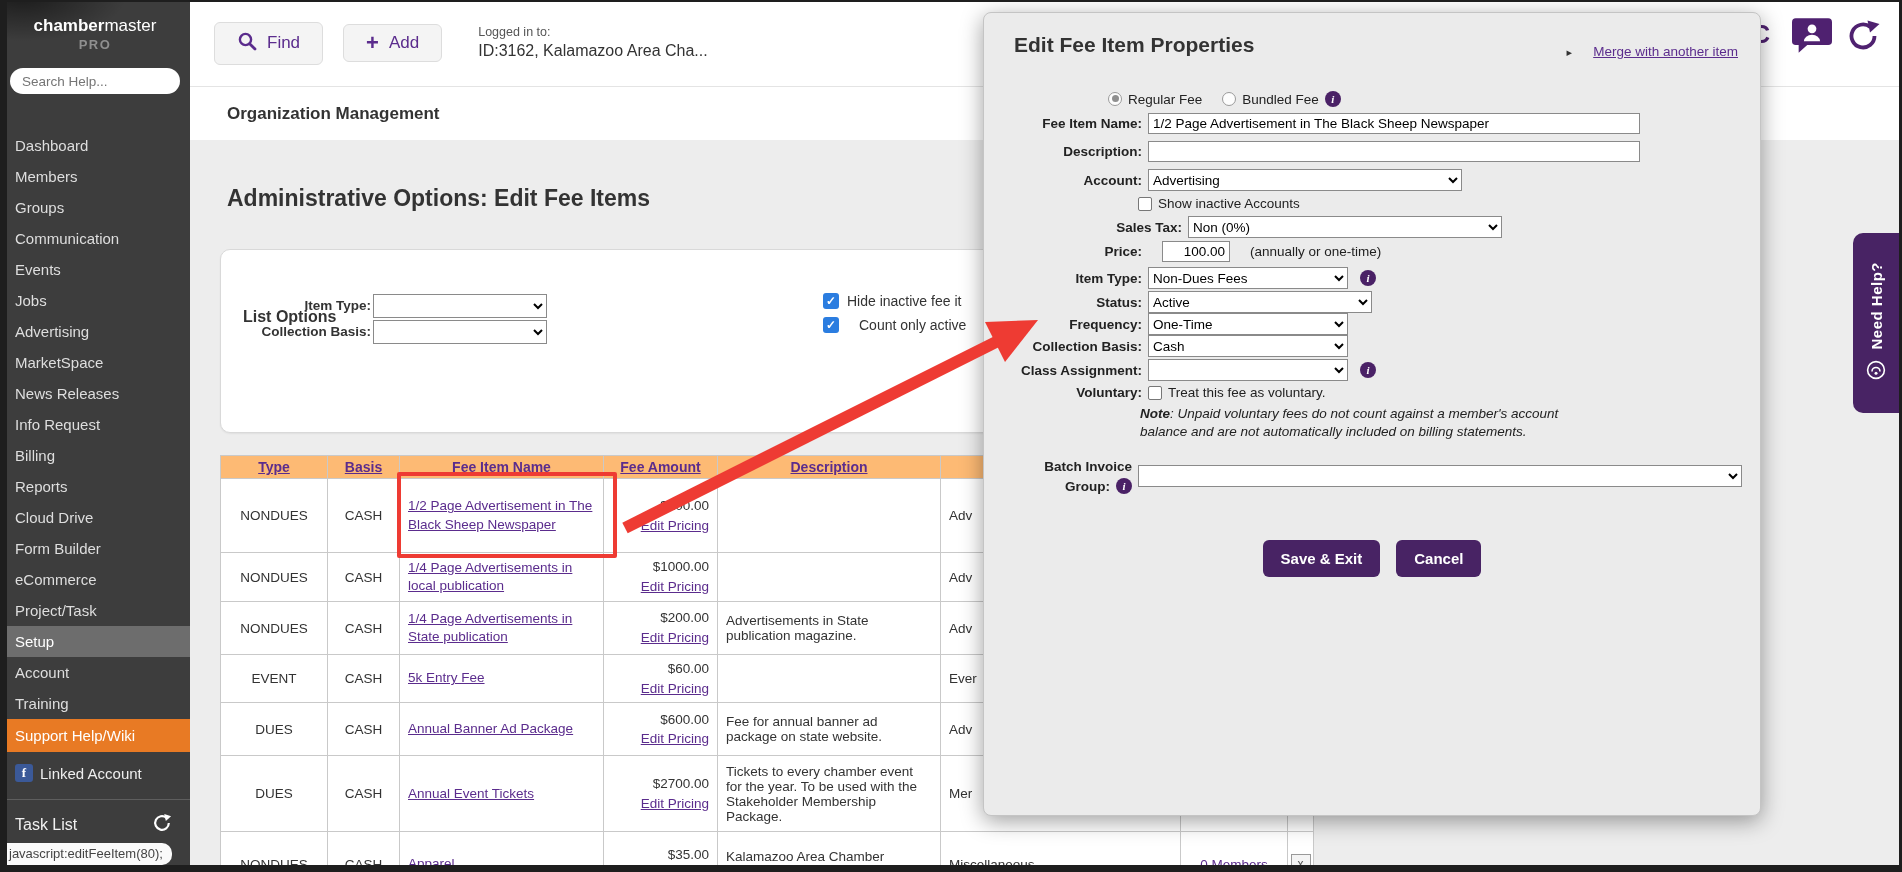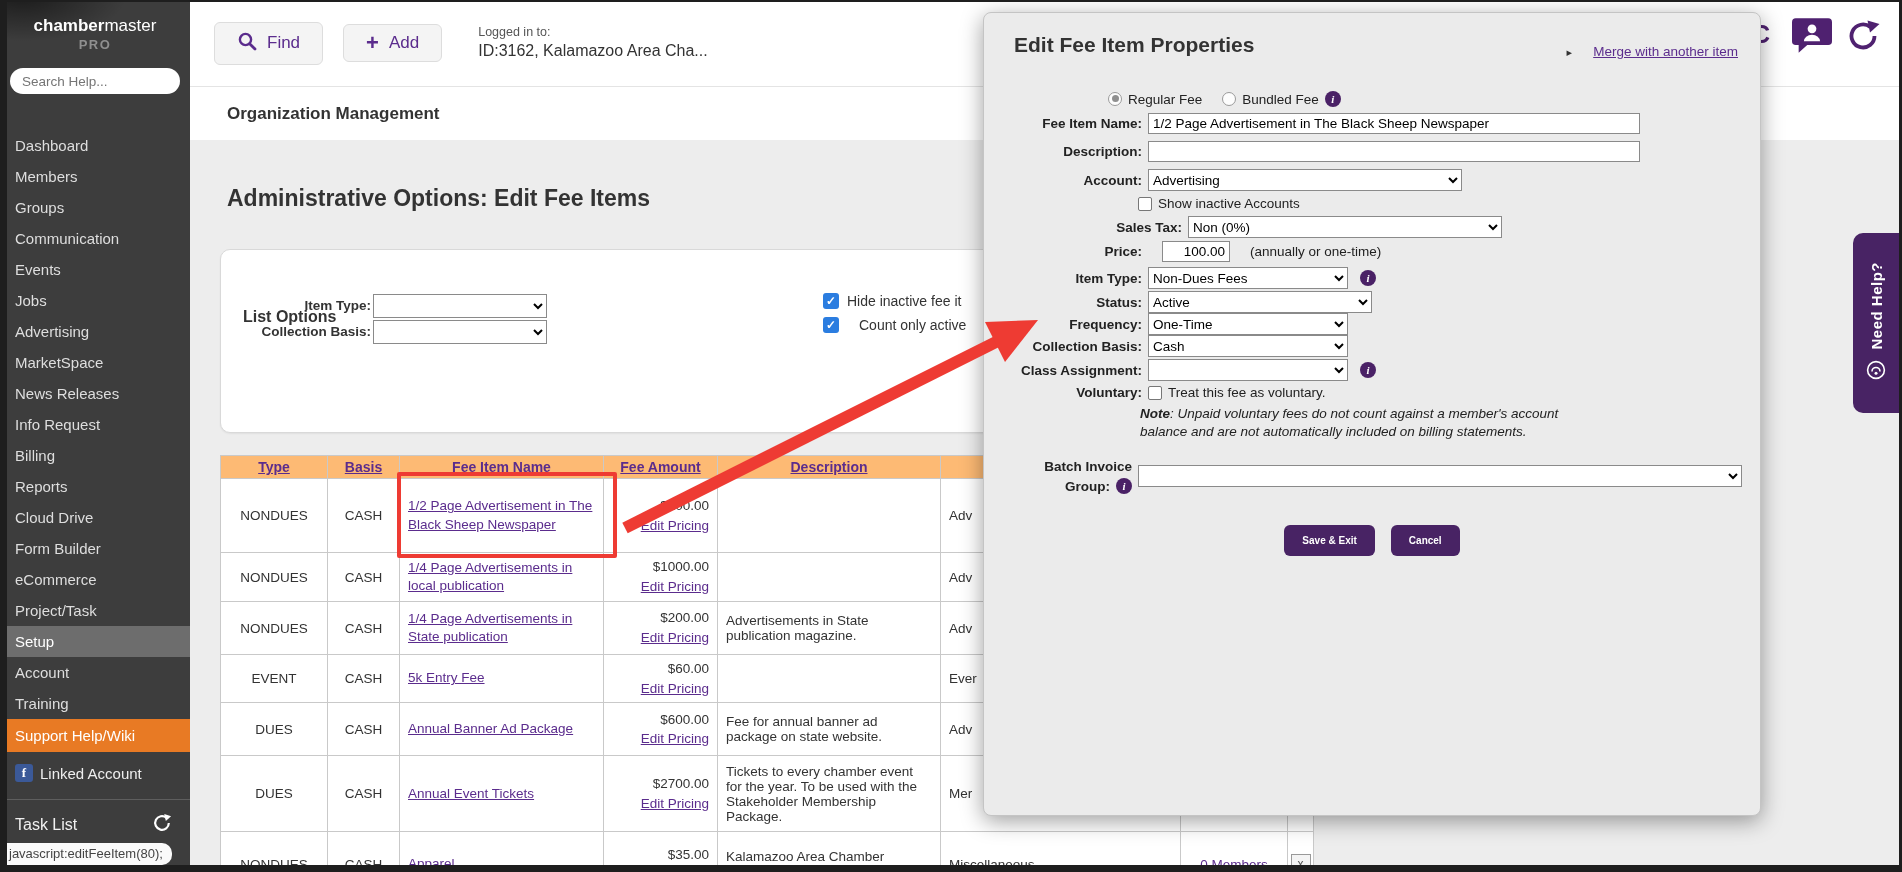--- a/index.html
+++ b/index.html
@@ -96,7 +96,7 @@
   #batch-label .gline{display:flex;justify-content:flex-end;align-items:center;gap:6px;}
   #batch-select{position:absolute;left:154px;top:452px;width:604px;}
   .dlg-btns{position:absolute;left:0;top:512px;width:100%;display:flex;justify-content:center;gap:16px;}
-  .dlg-btns .pbtn{font-size:10px;padding:10px 18px;}
+  .dlg-btns .pbtn{font-size:15px;padding:10px 18px;margin-top:15px;}
 
   
   #need-help{position:absolute;right:3px;top:233px;width:46px;height:180px;background:#482364;border-radius:10px 0 0 10px;z-index:10;

